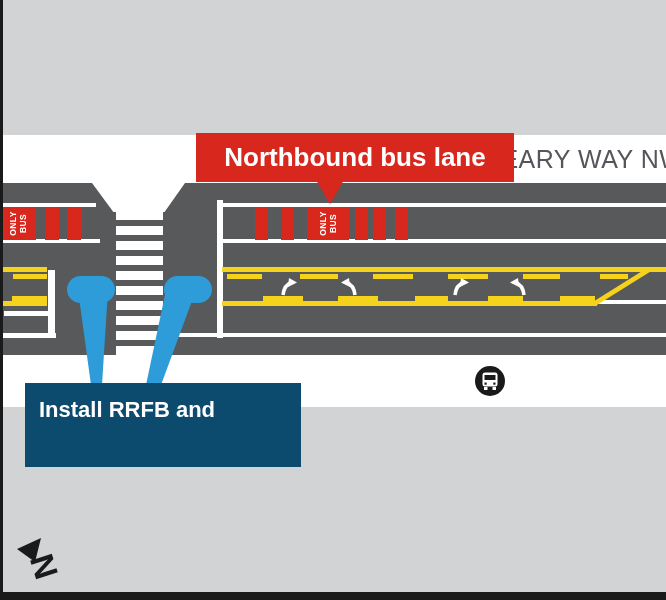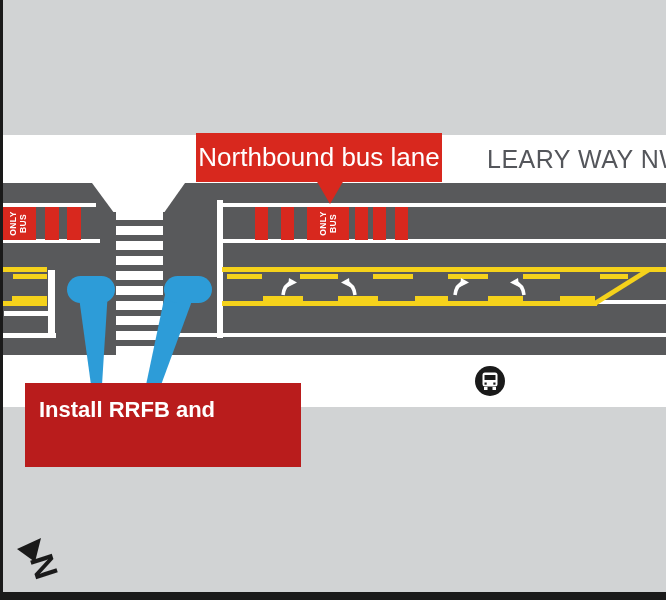--- a/index.html
+++ b/index.html
@@ -18,9 +18,9 @@
   .busblock{display:flex;align-items:center;justify-content:center}
   .busonly{transform:rotate(-90deg);color:#FFFFFF;font-weight:bold;font-size:8.5px;
            line-height:9.5px;letter-spacing:.4px;text-align:center;white-space:nowrap}
-  .callout-red{left:196px;top:133px;width:246px;height:49px;background:#D8281E;
+  .callout-red{left:196px;top:133px;width:318px;height:49px;background:#D8281E;
                display:flex;align-items:center;justify-content:center;color:#FFFFFF;
-               font-weight:normal;font-size:26px;white-space:nowrap}
+               font-weight:bold;font-size:26px;white-space:nowrap}
   .callout-blue{left:25px;top:383px;width:276px;height:84px;background:#b91c1c;
                 color:#FFFFFF;font-weight:bold;font-size:22px;line-height:31px;
                 padding:11px 0 0 14px;box-sizing:border-box}

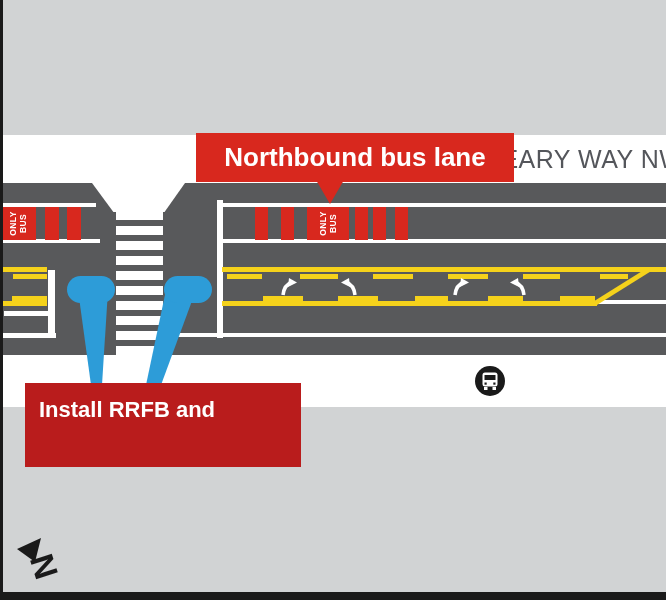--- a/index.html
+++ b/index.html
@@ -21,7 +21,7 @@
   .callout-red{left:196px;top:133px;width:318px;height:49px;background:#D8281E;
                display:flex;align-items:center;justify-content:center;color:#FFFFFF;
                font-weight:bold;font-size:26px;white-space:nowrap}
-  .callout-blue{left:25px;top:383px;width:276px;height:84px;background:#b91c1c;
+  .callout-blue{left:25px;top:383px;width:276px;height:84px;background:#0c4a6e;
                 color:#FFFFFF;font-weight:bold;font-size:22px;line-height:31px;
                 padding:11px 0 0 14px;box-sizing:border-box}
   .bottom-walk{left:0;top:355px;width:666px;height:52px;background:#FFFFFF}

